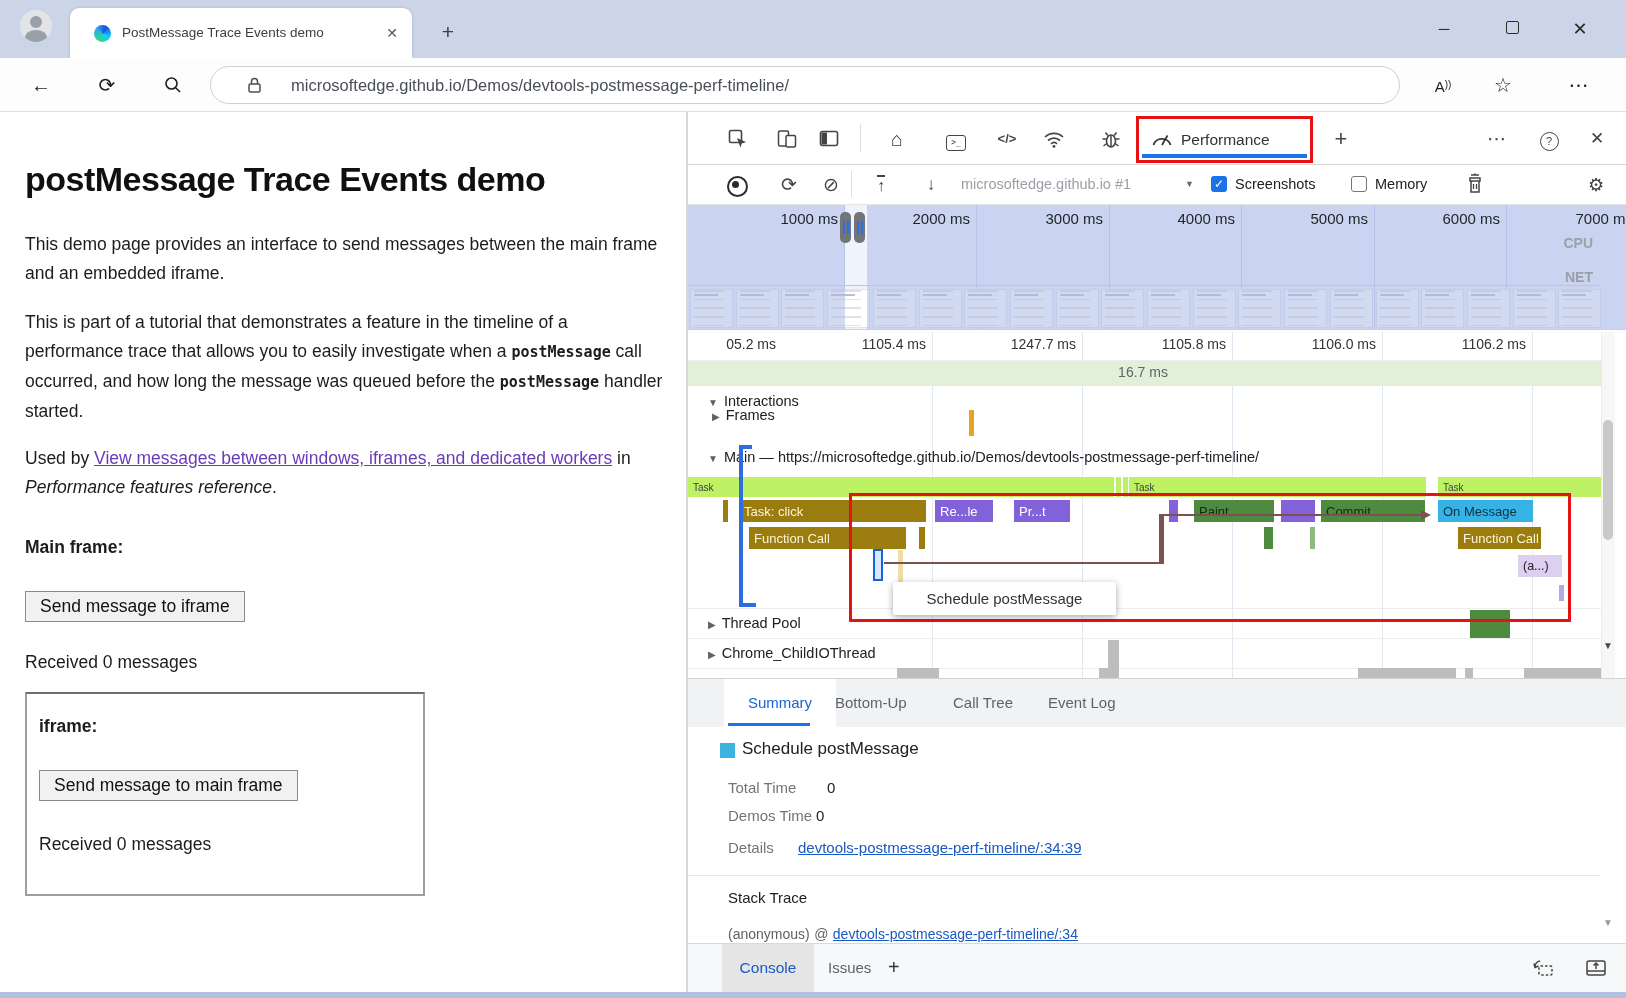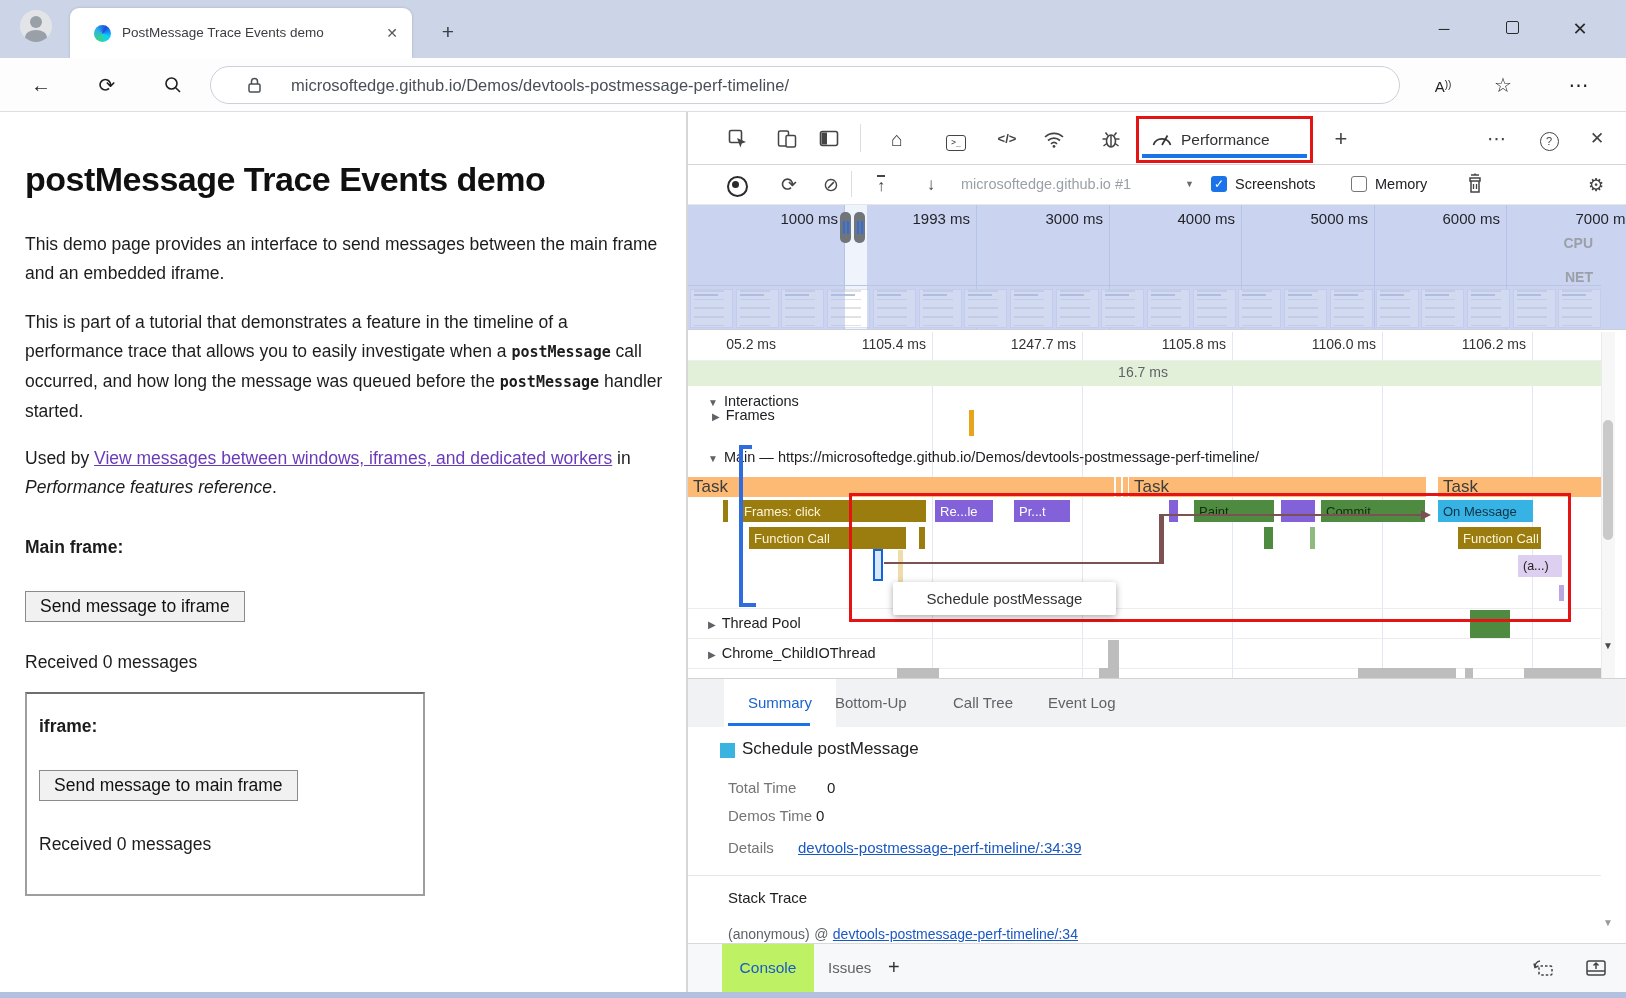--- a/index.html
+++ b/index.html
@@ -273,7 +273,7 @@
       <div class="abs curtain" style="left:179px;width:760px;"></div>
       <div id="ov-ticks">
           <div class="abs ovtick" style="left: 40px;">1000 ms</div>
-          <div class="abs ovtick" style="left: 172px;">1993 ms</div>
+          <div class="abs ovtick" style="left: 172px;">2000 ms</div>
           <div class="abs ovtick" style="left: 305px;">3000 ms</div>
           <div class="abs ovtick" style="left: 437px;">4000 ms</div>
           <div class="abs ovtick" style="left: 570px;">5000 ms</div>

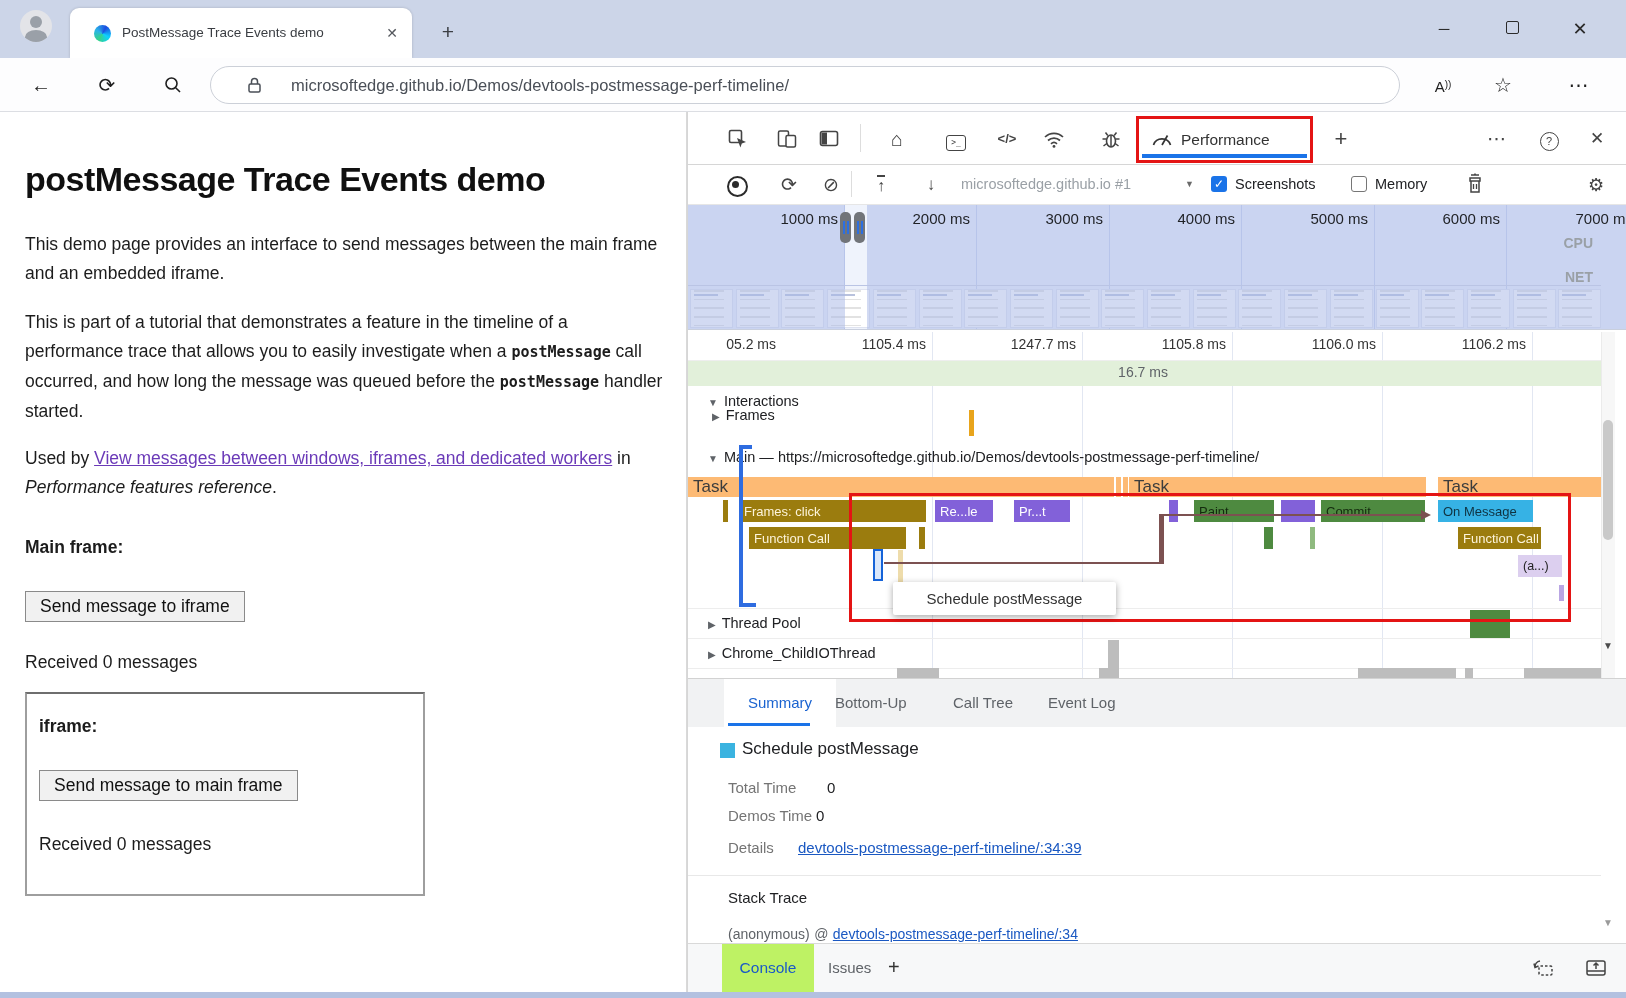--- a/index.html
+++ b/index.html
@@ -67,7 +67,7 @@
   .tracklabel{font-size:14.5px;color:#202124;white-space:nowrap;}
   .rowsep{left:0;width:913px;height:1px;background:#ededed;}
   .bar{position:absolute;box-sizing:border-box;display:flex;align-items:center;padding-left:5px;font-size:13px;overflow:hidden;white-space:nowrap;}
-  .task{background:#fdba74;color:#3d3d3d;font-size:17px;}
+  .task{background:#bef264;color:#3d3d3d;font-size:10px;}
   .gold{background:#9b7c0e;color:#fdf4da;}
   .purple{background:#8261d9;color:#fff;}
   .green{background:#4e8a40;color:#142a0e;}

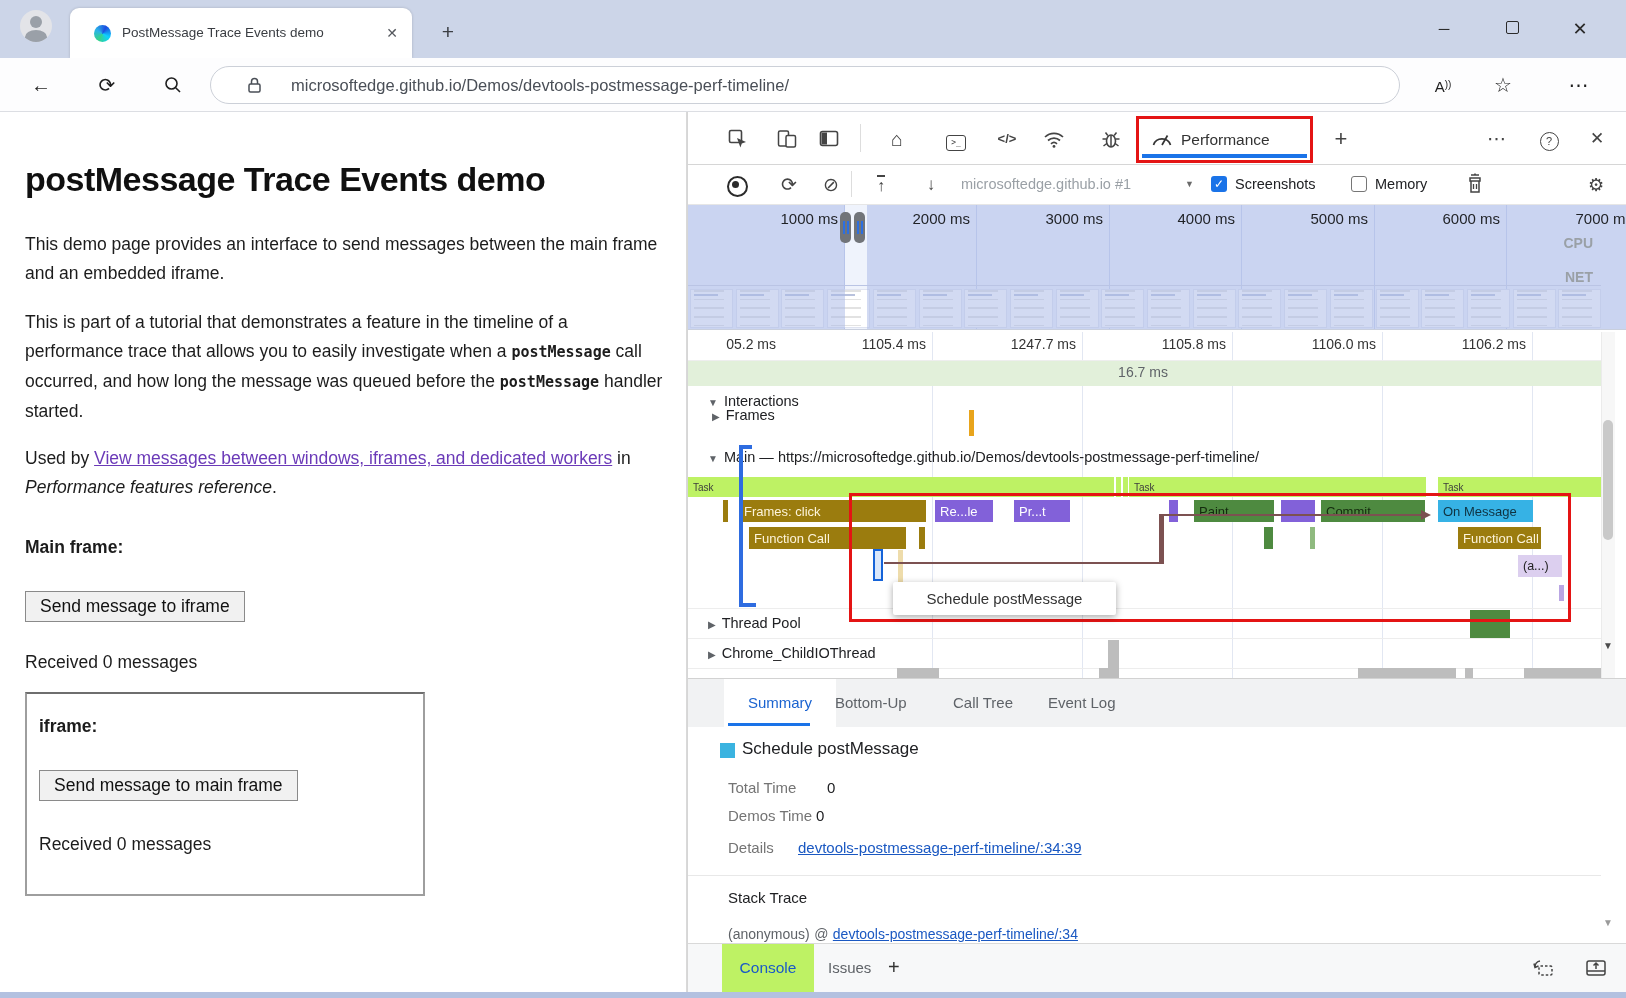--- a/index.html
+++ b/index.html
@@ -331,7 +331,7 @@
           <div class="bar task" style="left: 441px; top: 145px; width: 297px; height: 20px;">Task</div>
           <div class="bar task" style="left: 750px; top: 145px; width: 163px; height: 20px;">Task</div>
           <div class="bar gold" style="left: 35px; top: 168px; width: 5px; height: 22px;"></div>
-          <div class="bar gold" style="left: 51px; top: 168px; width: 187px; height: 22px;">Frames: click</div>
+          <div class="bar gold" style="left: 51px; top: 168px; width: 187px; height: 22px;">Task: click</div>
           <div class="bar purple" style="left: 247px; top: 168px; width: 58px; height: 22px;">Re...le</div>
           <div class="bar purple" style="left: 326px; top: 168px; width: 56px; height: 22px;">Pr...t</div>
           <div class="bar purple" style="left: 481px; top: 168px; width: 9px; height: 22px;"></div>

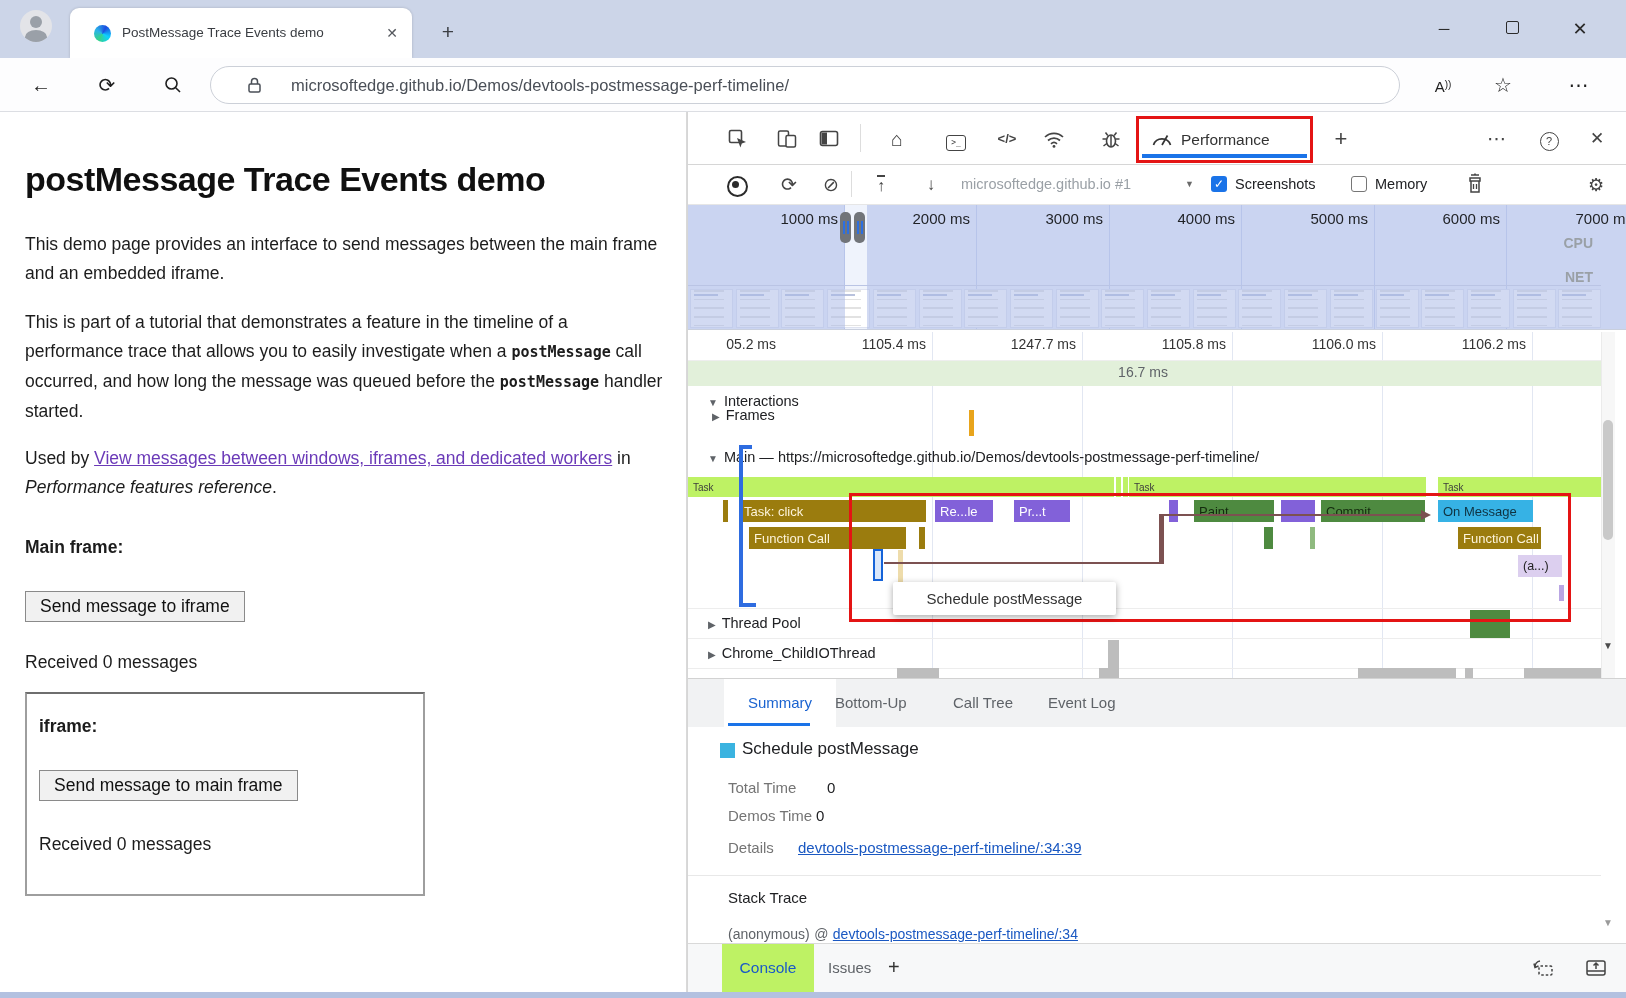--- a/index.html
+++ b/index.html
@@ -98,7 +98,7 @@
   .slink{color:#1a58c2;text-decoration:underline;font-size:15px;}
   .swatch{left:32px;top:16px;width:15px;height:15px;background:#3ab3e0;}
   .drawer{left:0;top:831px;width:939px;height:49px;background:#f7f8f9;border-top:1px solid #d9d9d9;}
-  .dchip{left:34px;top:0;width:92px;height:48px;background:#bef264;text-align:center;line-height:48px;font-size:15.5px;color:#1959c8;}
+  .dchip{left:34px;top:0;width:92px;height:48px;background:#e5e5e5;text-align:center;line-height:48px;font-size:15.5px;color:#1959c8;}
   .bottomstrip{left:0;top:992px;width:1626px;height:6px;background:#b3c1e0;}
   svg{display:block;}
 </style>

